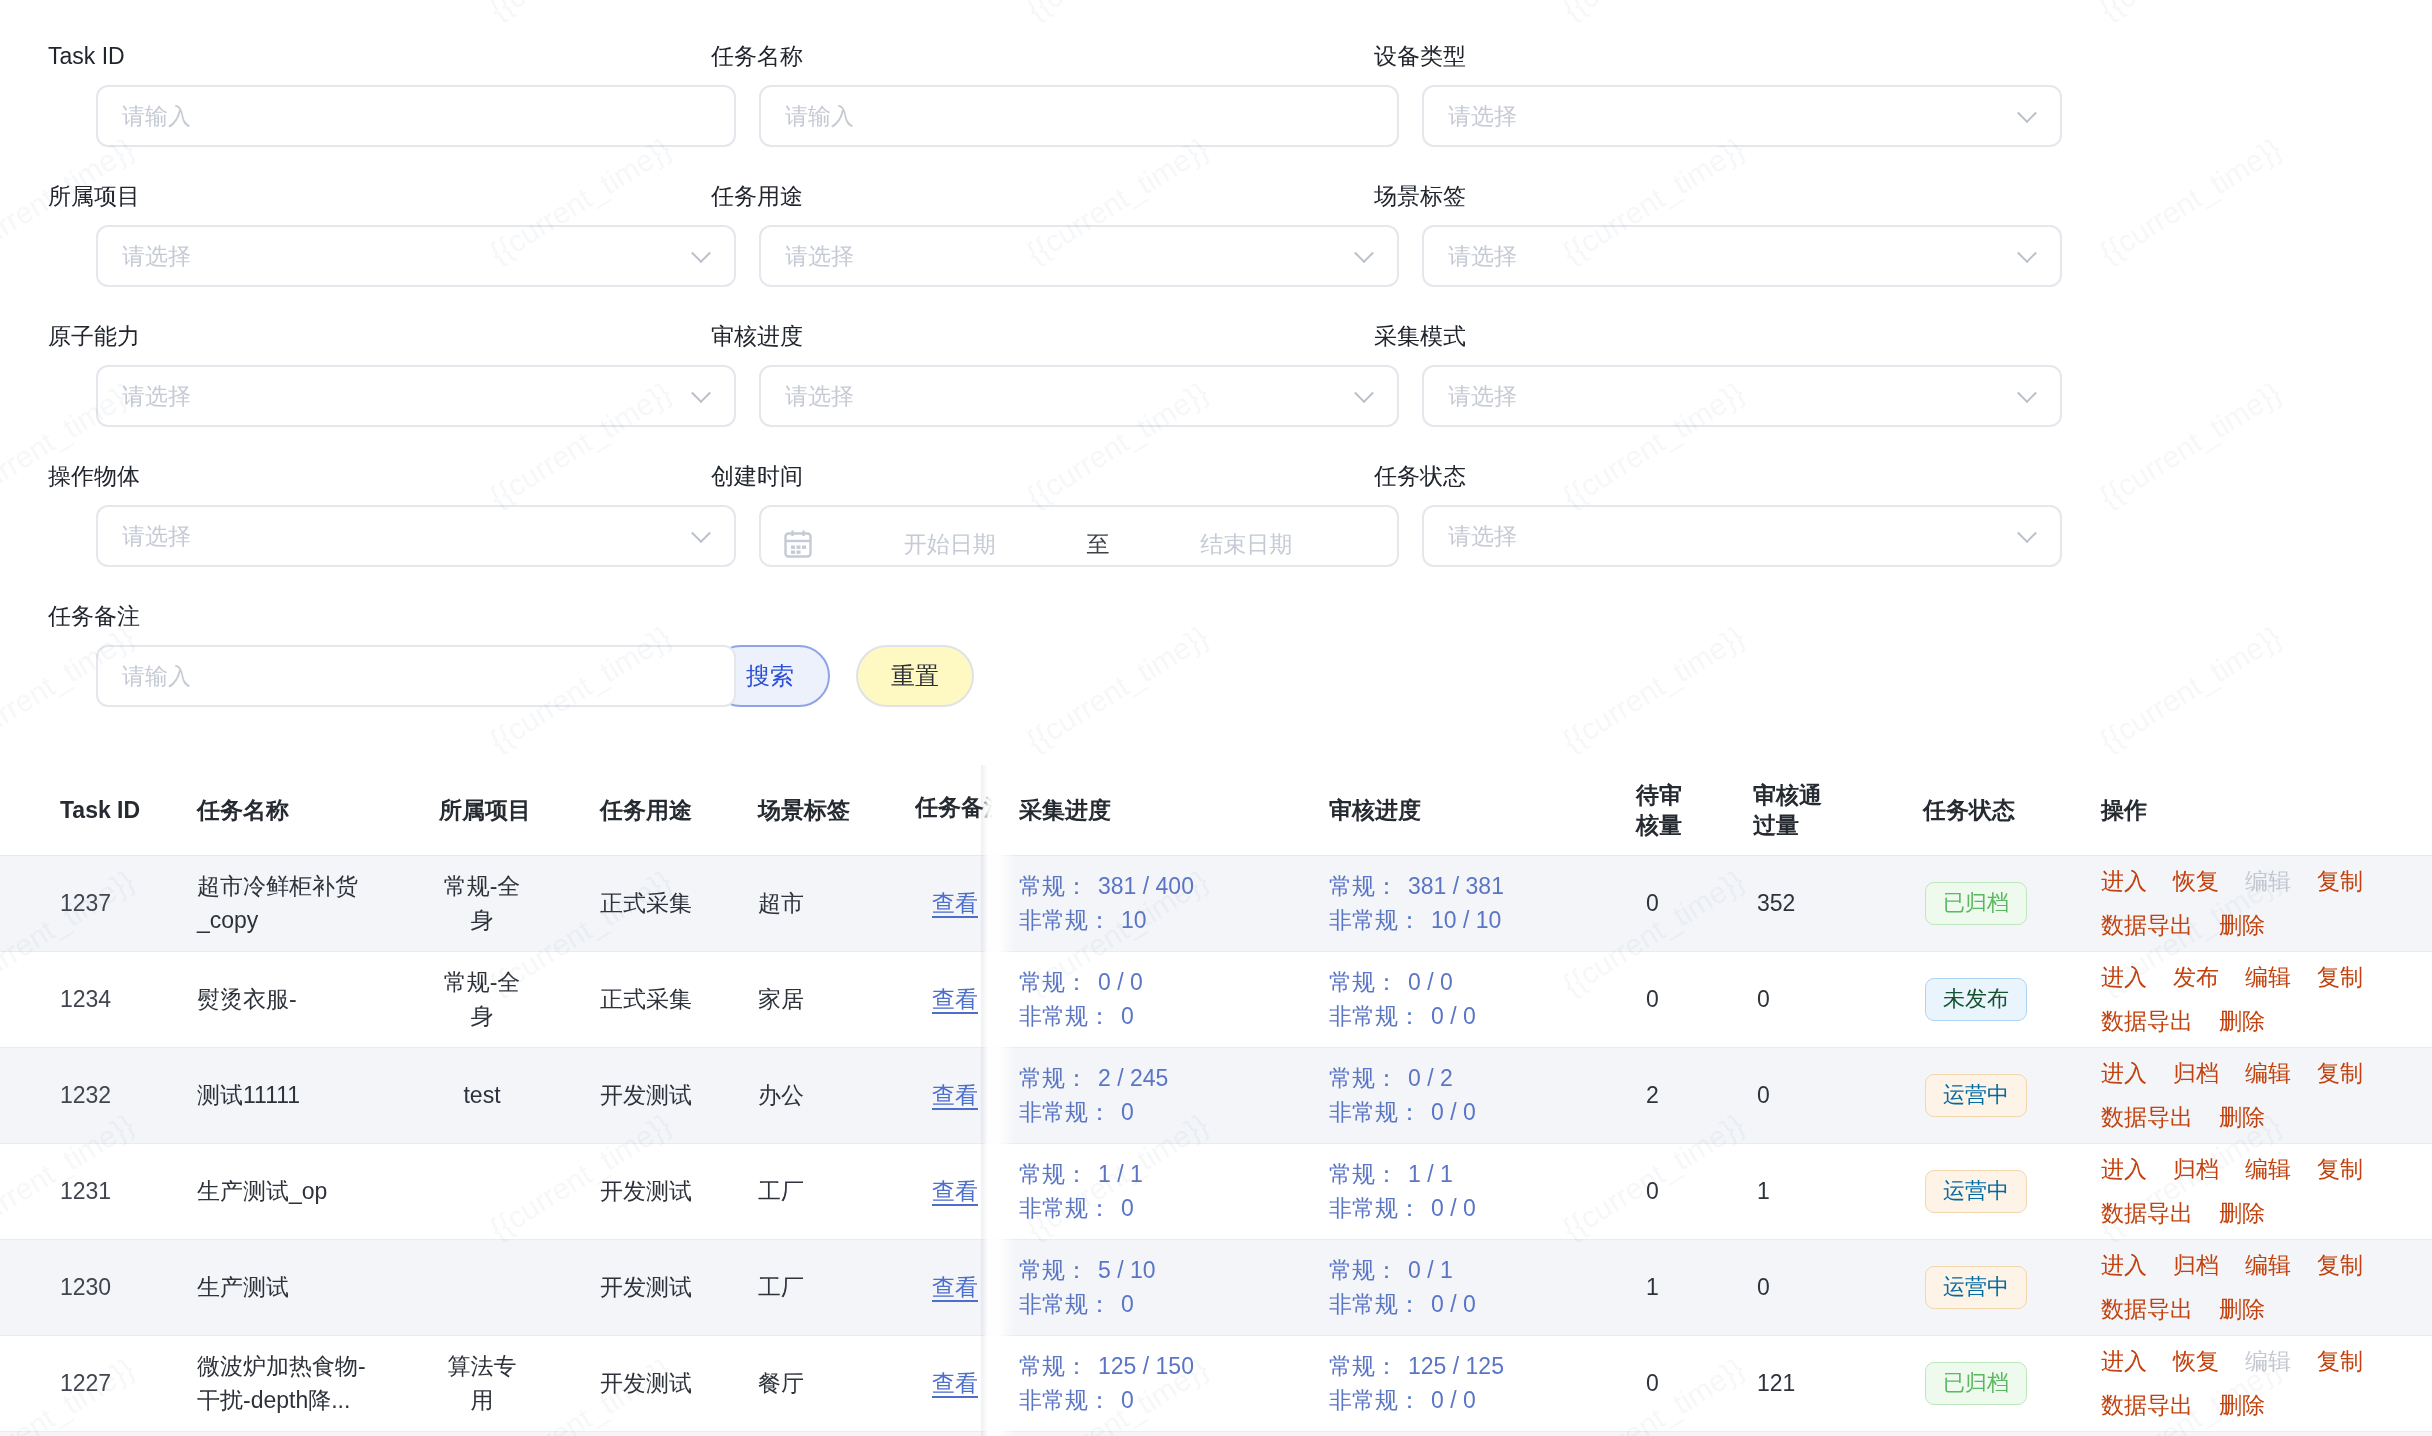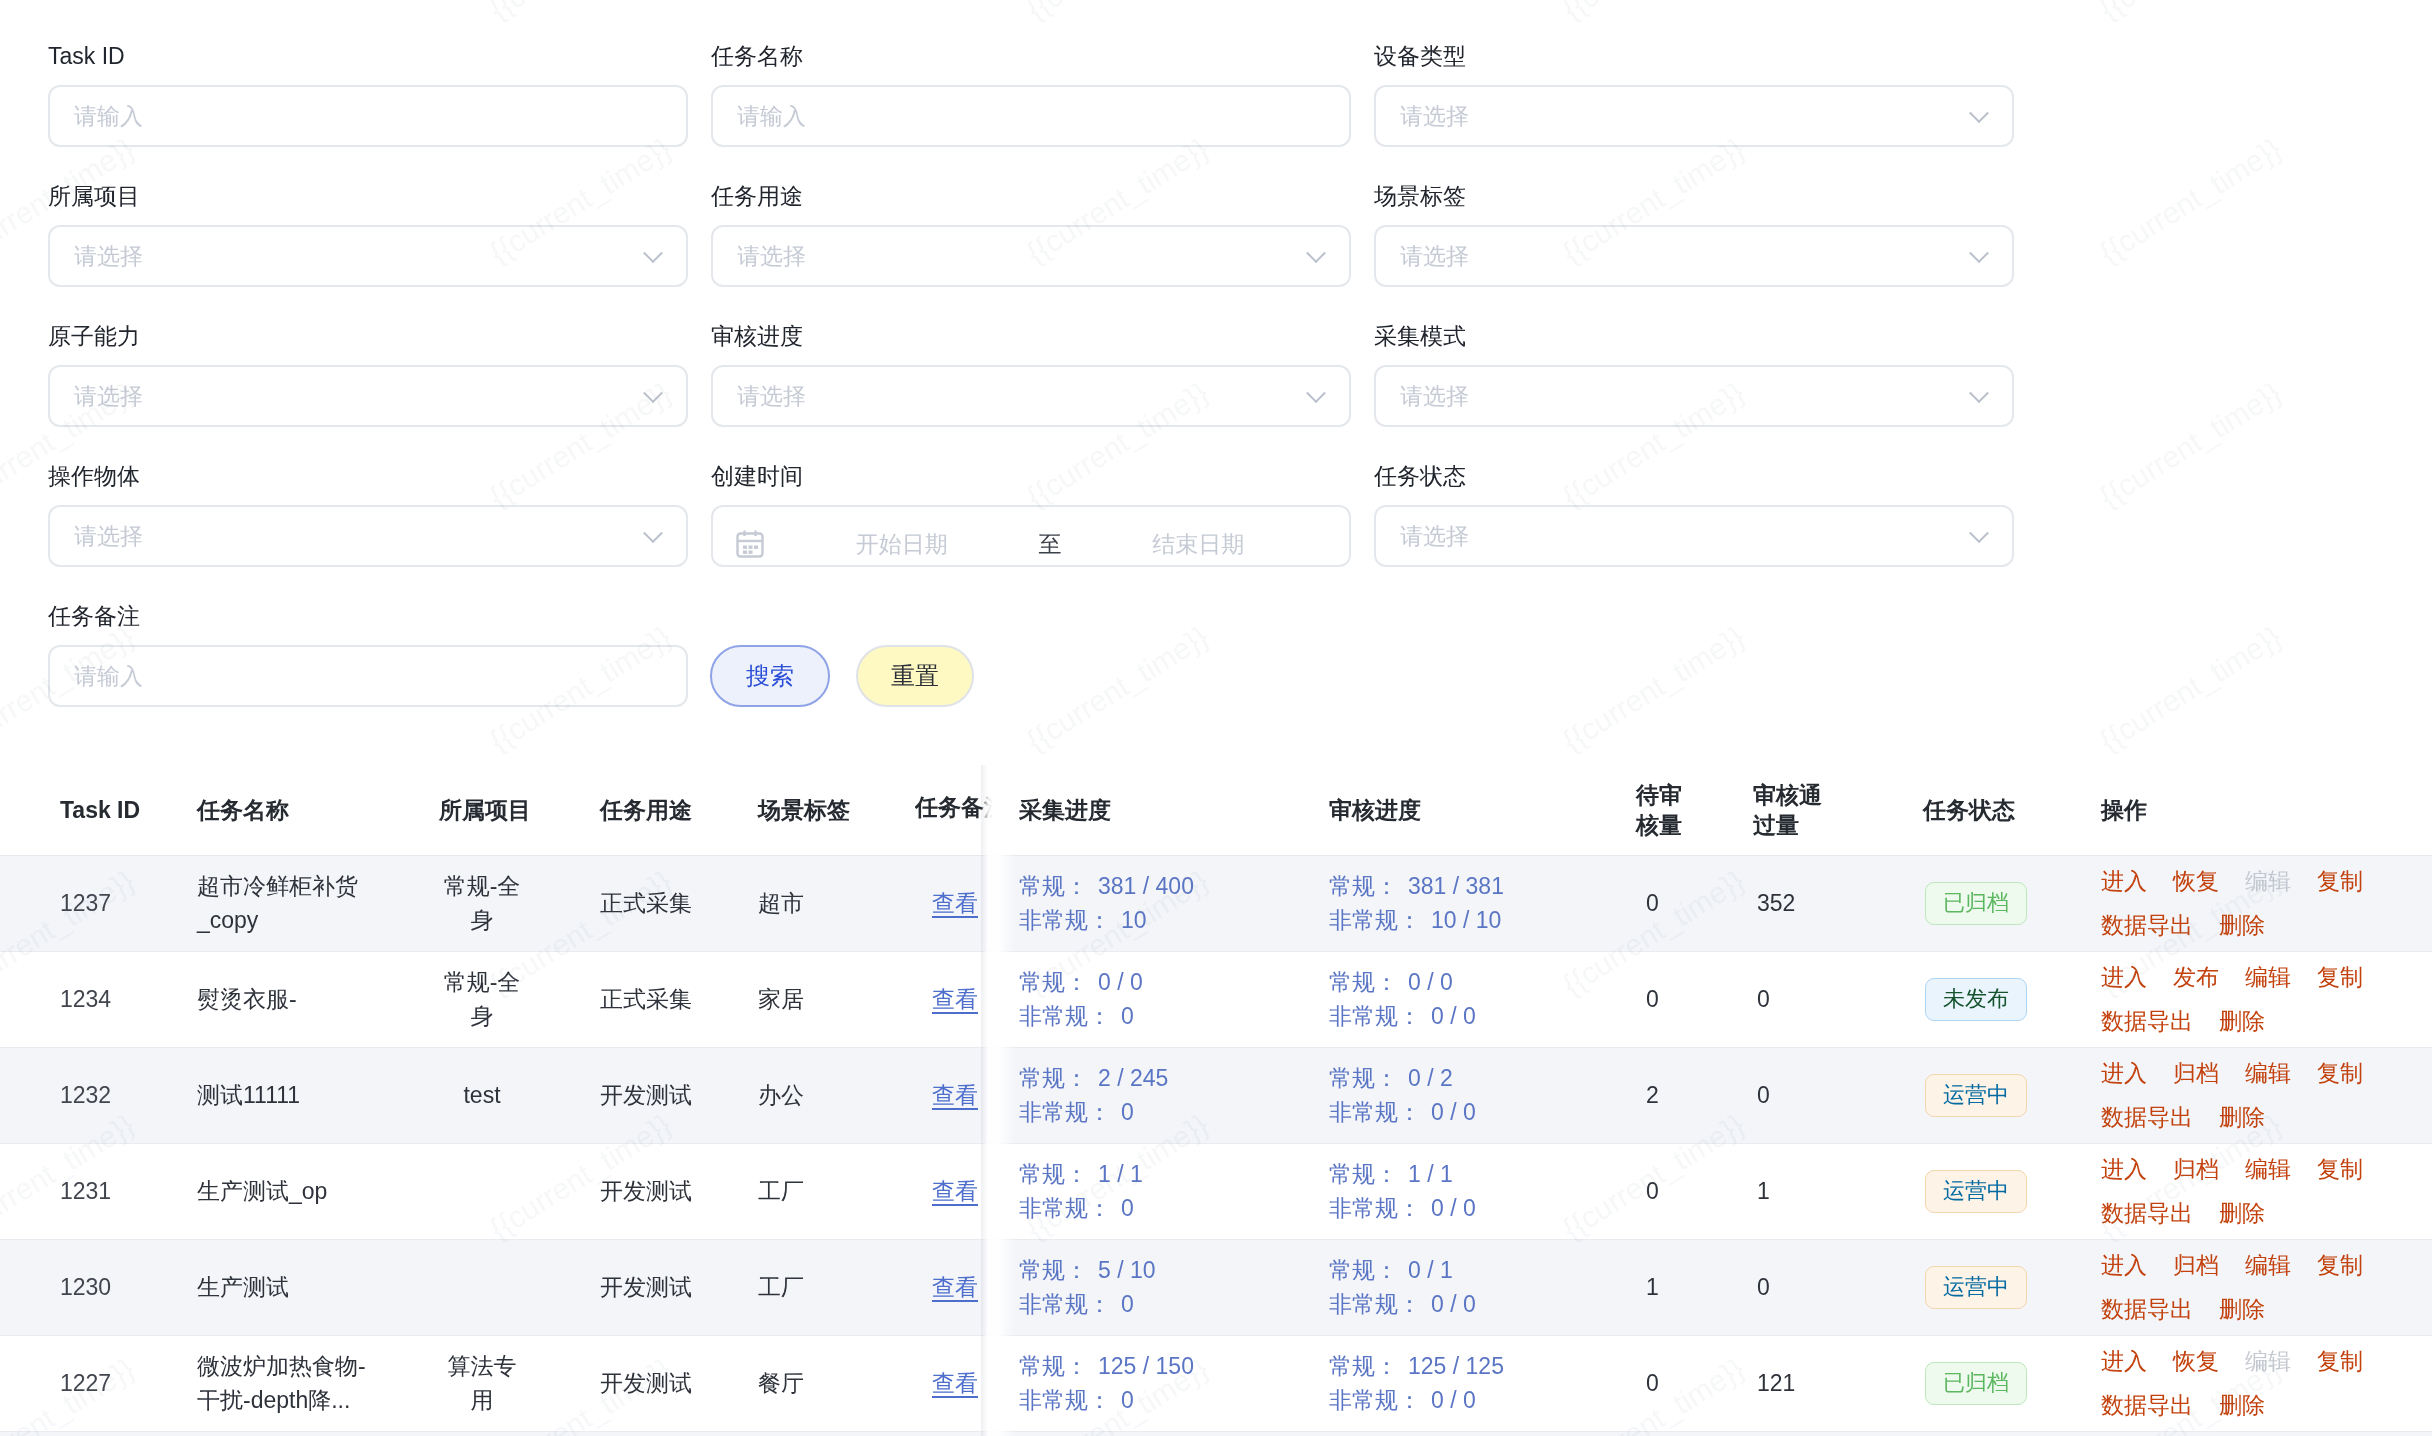--- a/index.html
+++ b/index.html
@@ -19,7 +19,7 @@
   .field { width:640px; }
   .flabel { font-size:23px; line-height:29px; color:#21252d; margin-bottom:14px; }
   .control { position:relative; display:flex; align-items:center; height:62px; width:100%;
-    border:2px solid #e4e7ec; border-radius:12px; background:#fff; padding:0 24px; }
+    border:2px solid #e4e7ec; border-radius:12px; background:#fff; padding:0 24px;margin-left:48px; }
   .ph { font-size:23px; color:#c5cad4; }
   .control.select .chev { position:absolute; right:26px; top:50%; width:14px; height:14px;
     border-right:2.5px solid #bac0cb; border-bottom:2.5px solid #bac0cb;

